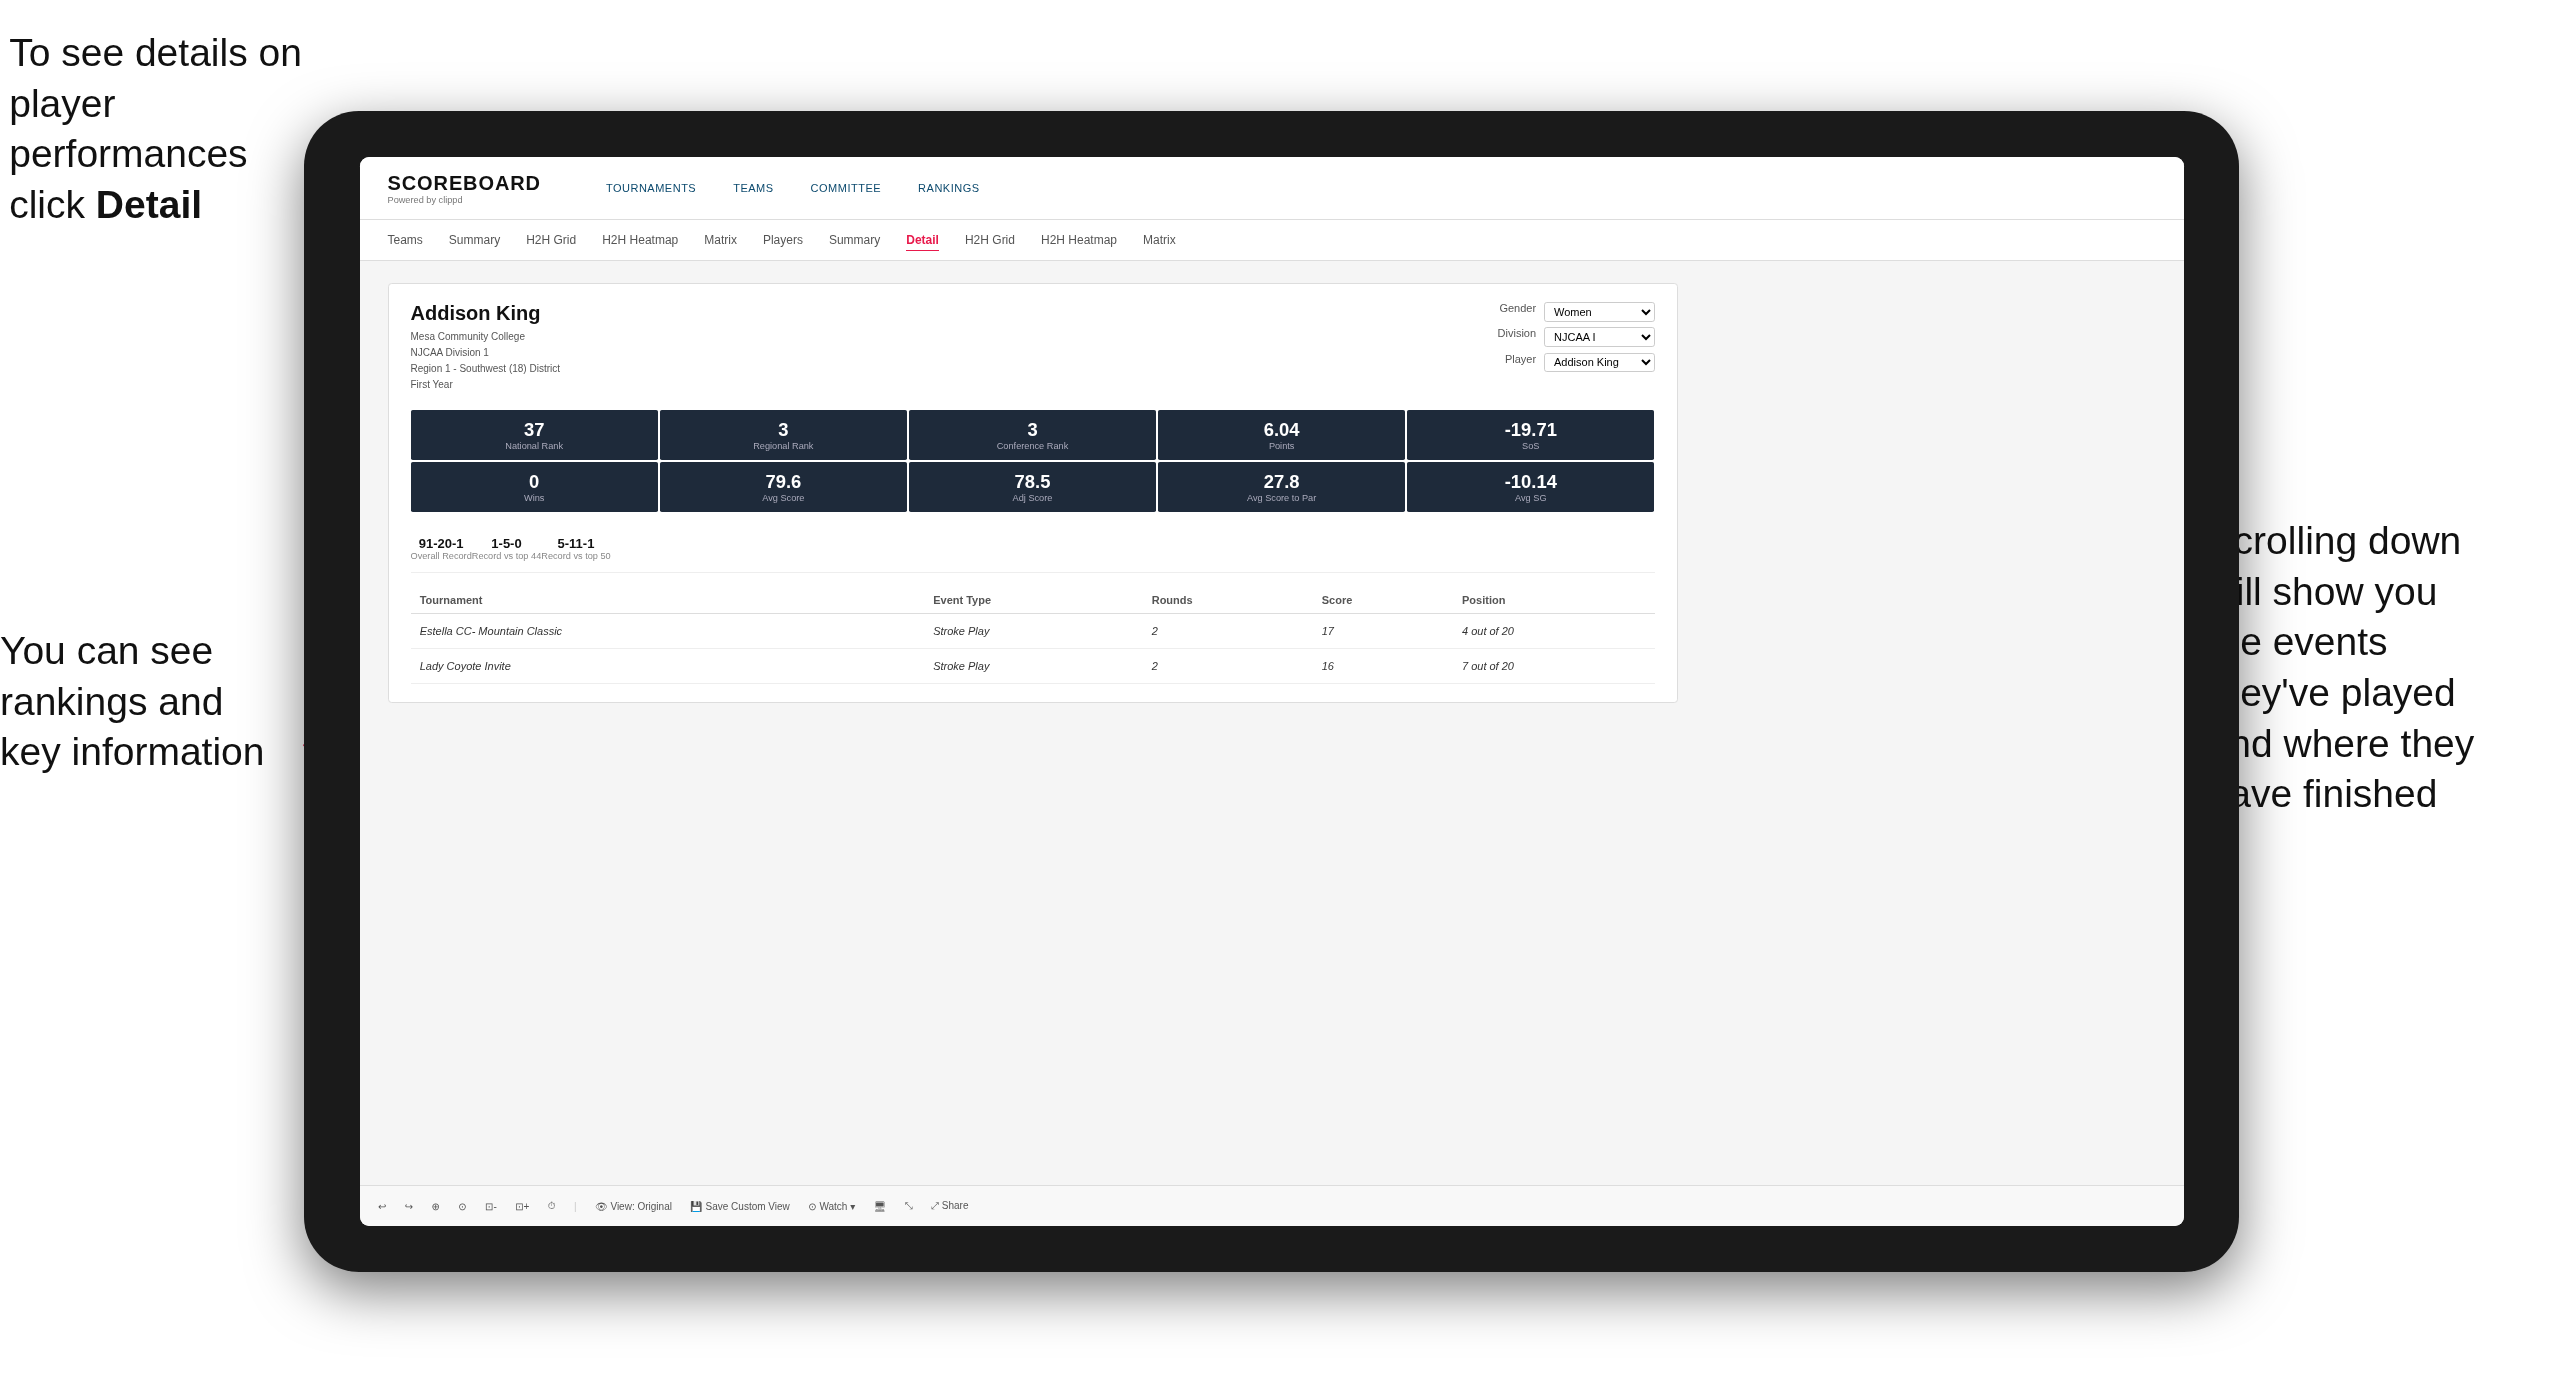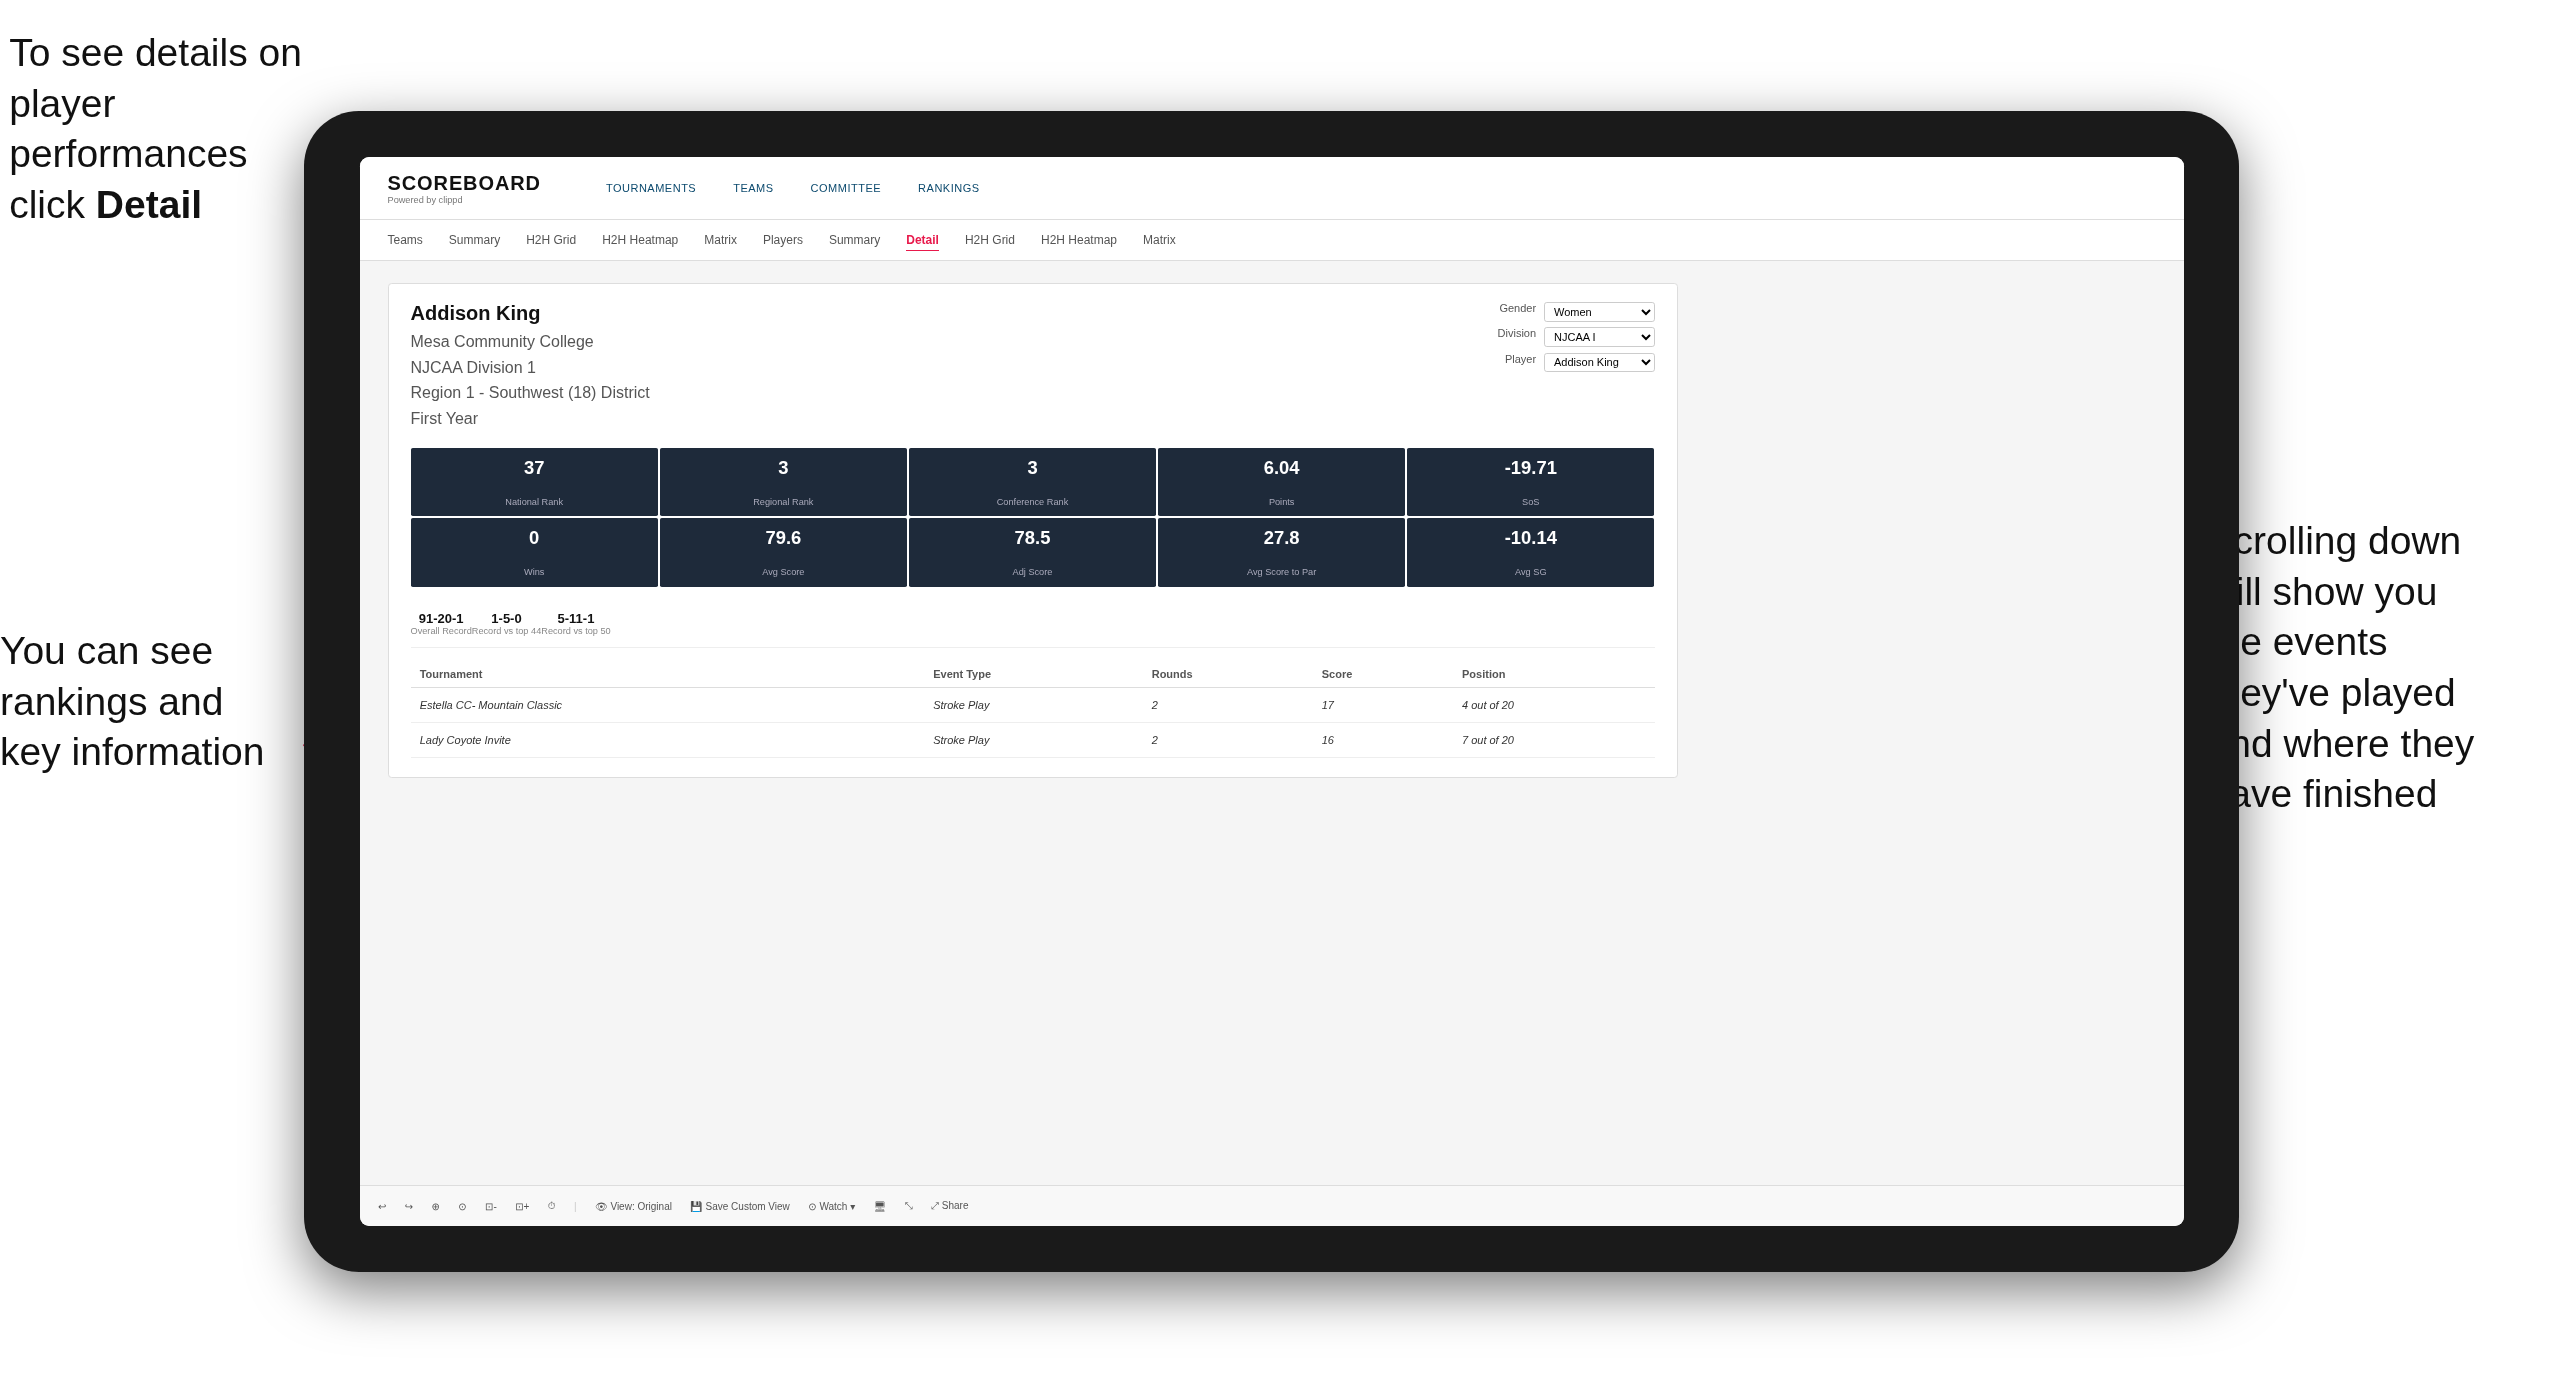--- a/index.html
+++ b/index.html
@@ -165,7 +165,7 @@
     }
 
     .player-info p {
-      font-size: 16px;
+      font-size: 10px;
       color: #555;
       line-height: 1.6;
     }

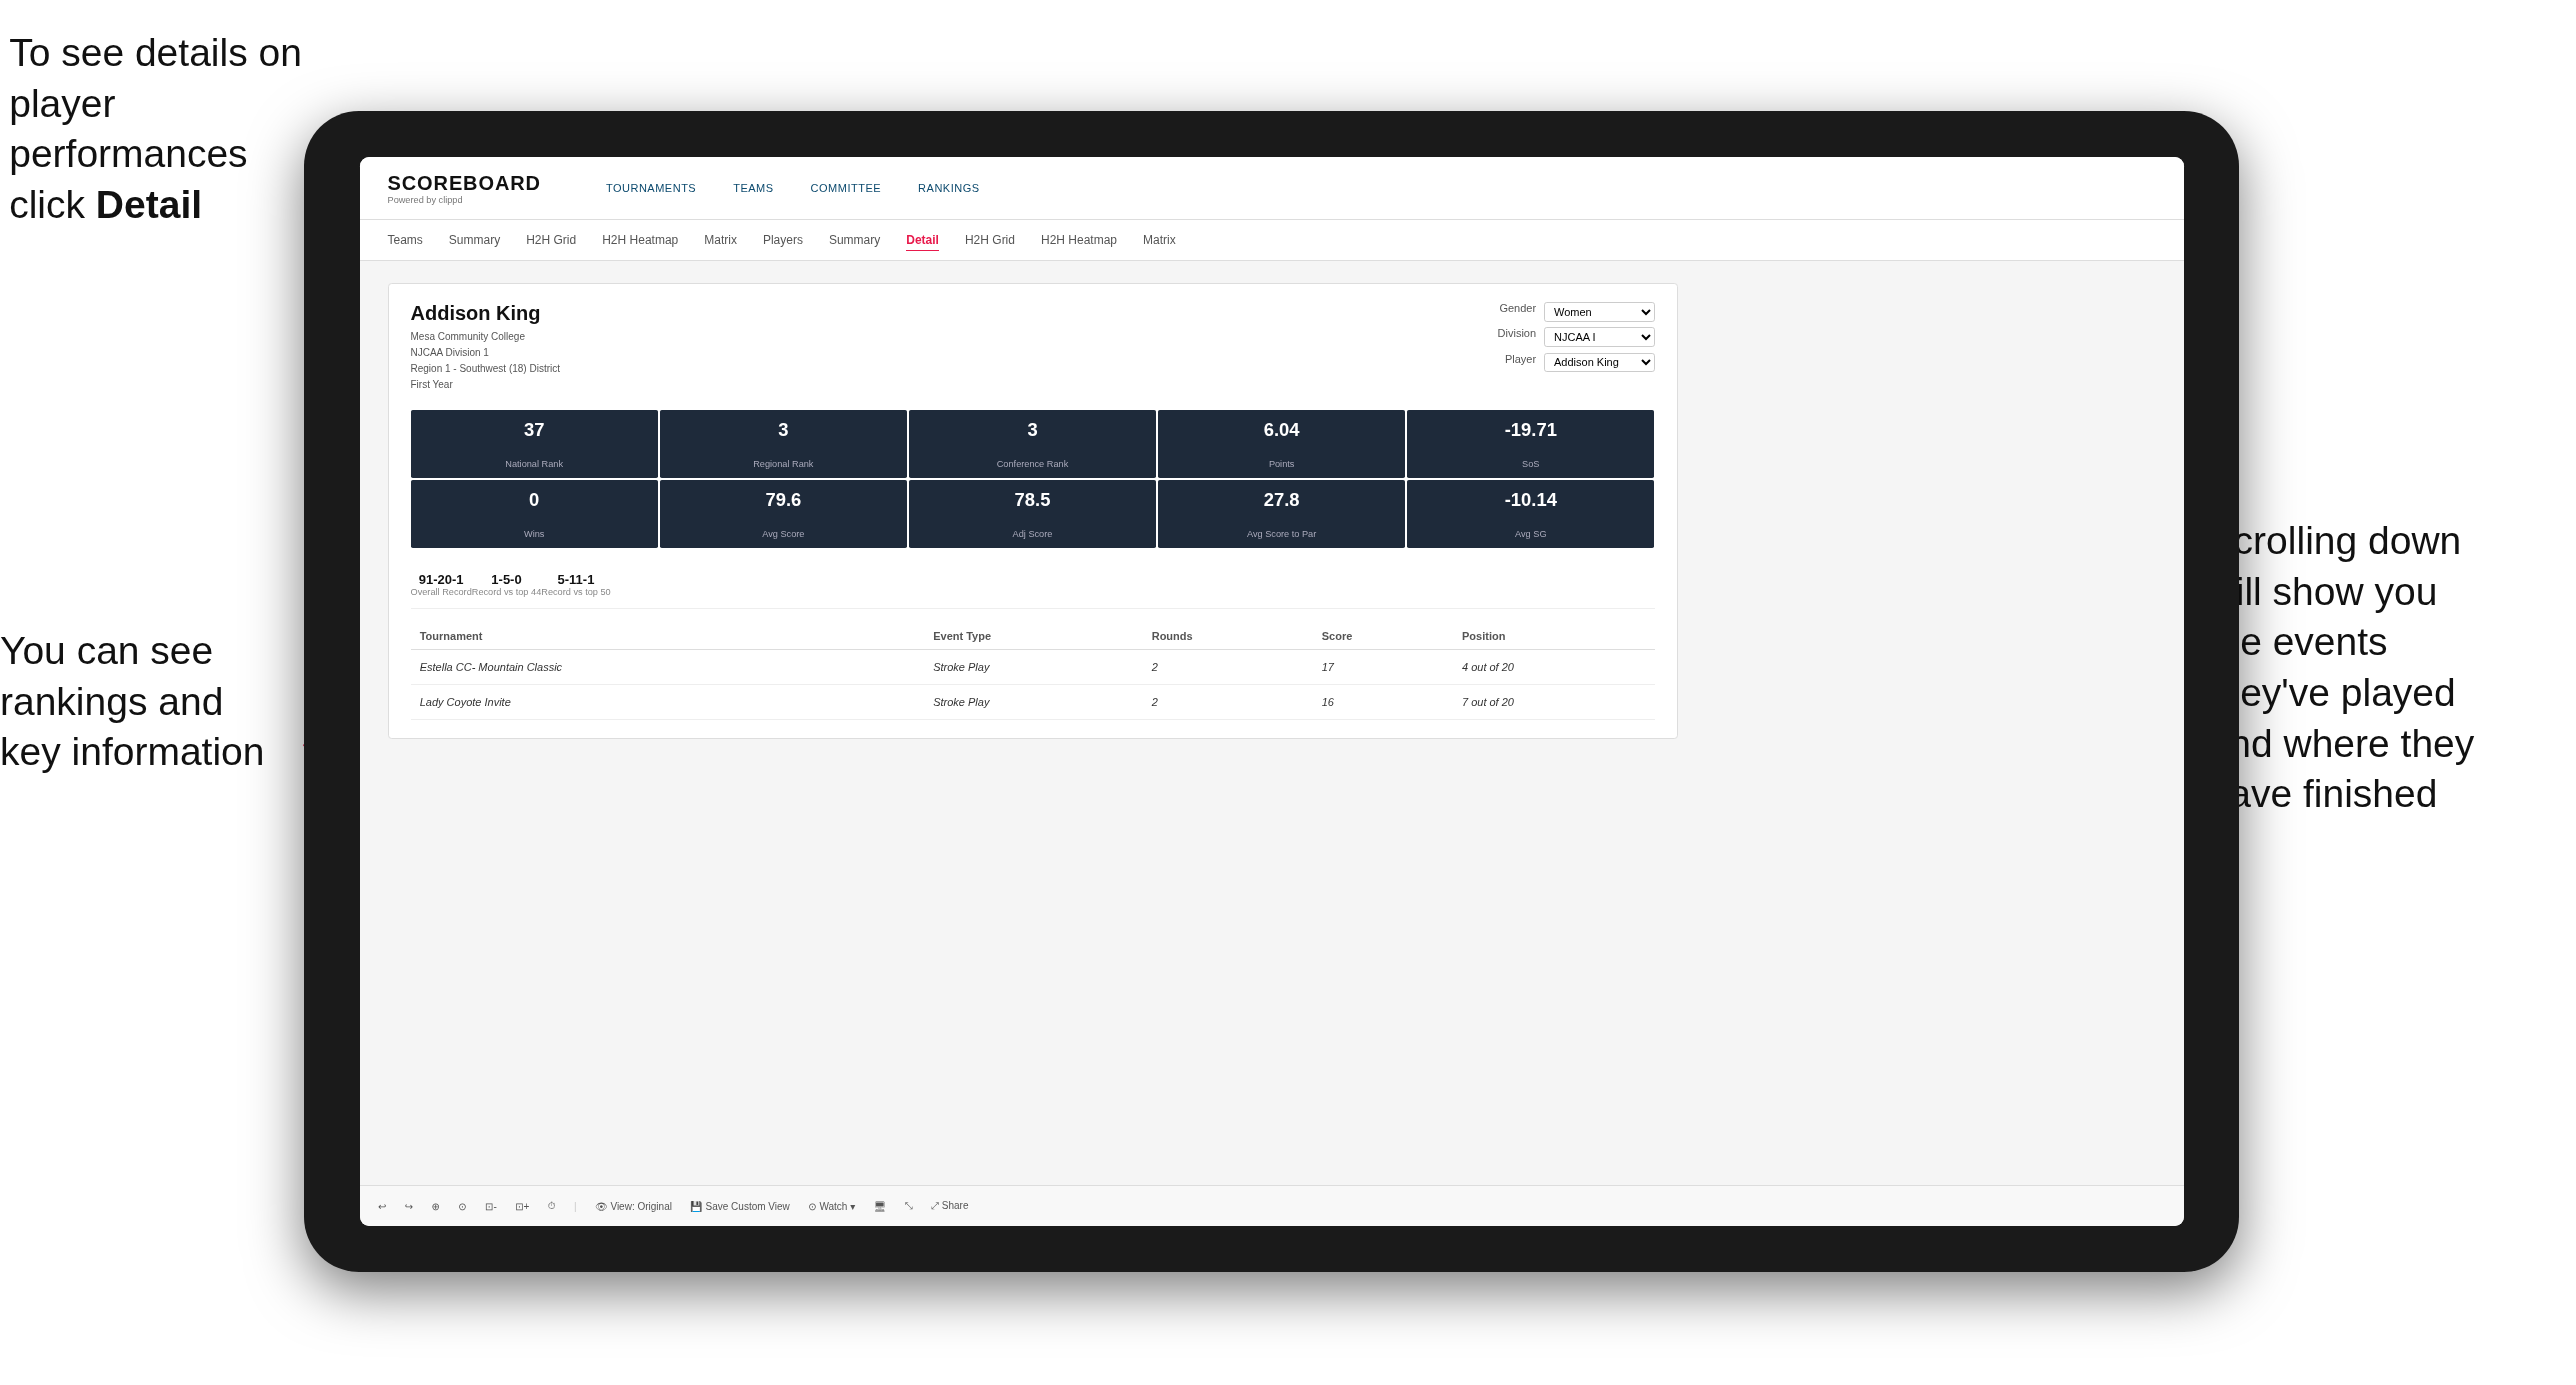--- a/index.html
+++ b/index.html
@@ -220,7 +220,7 @@
       font-size: 9.2px;
       color: #aab;
       display: block;
-      margin-top: 18px;
+      margin-top: 0;
     }
 
     

